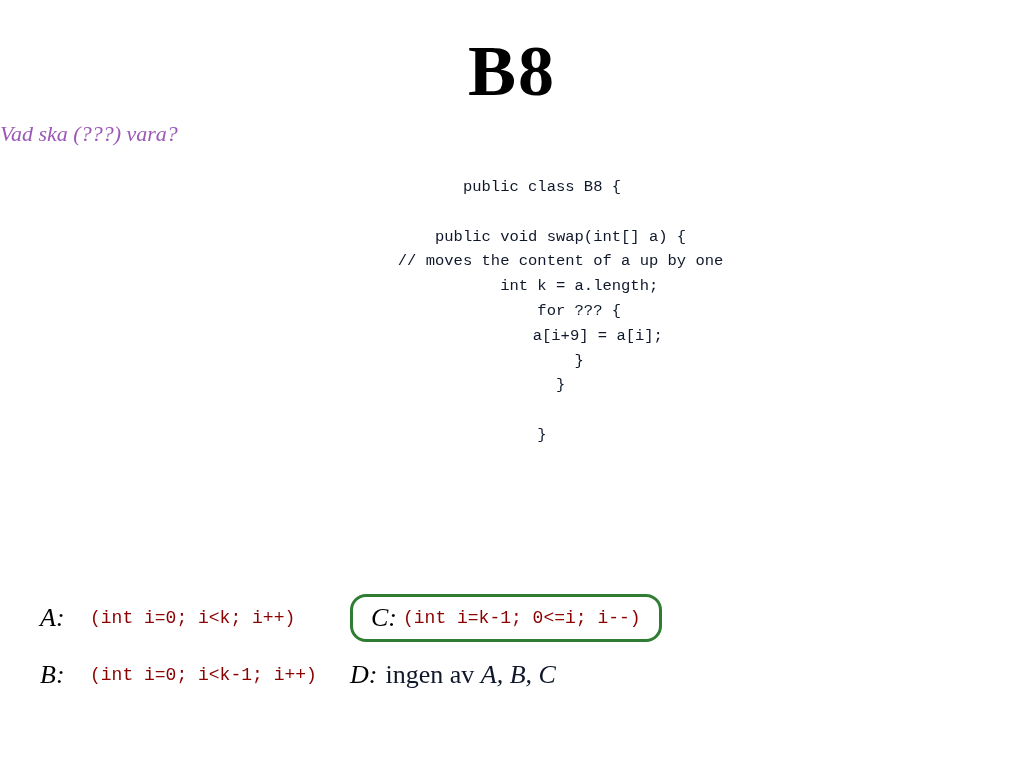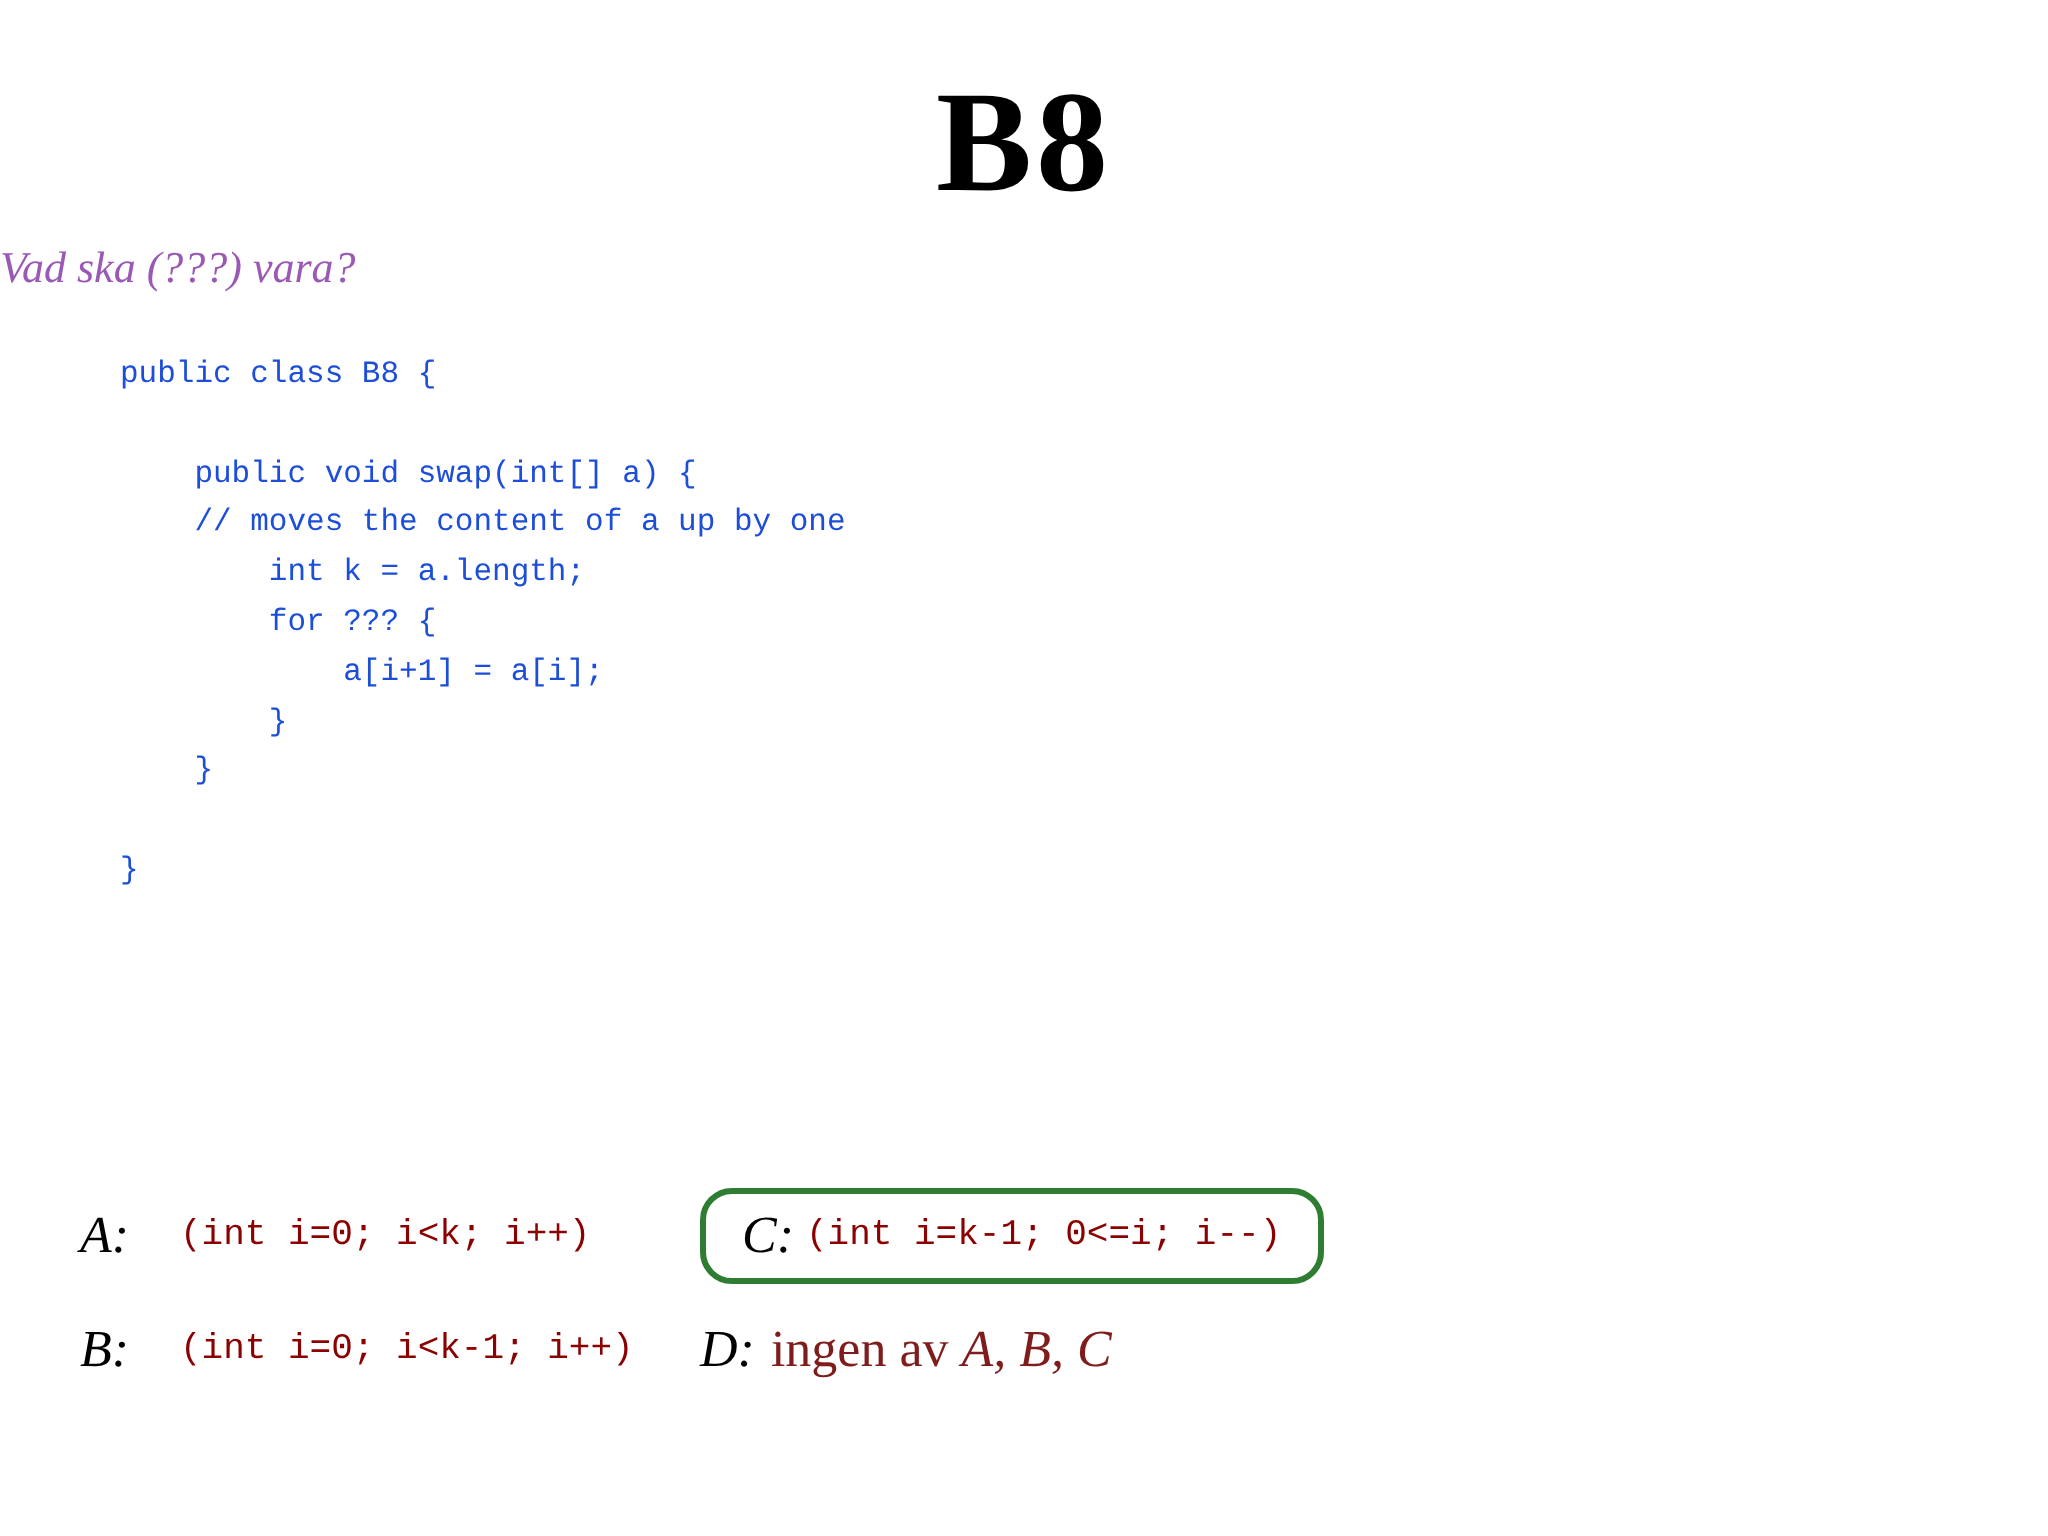--- a/index.html
+++ b/index.html
@@ -47,8 +47,9 @@
       margin-left: 60px;
       font-family: 'Courier New', Courier, monospace;
       font-size: 15.5px;
-      color: #1d4ed8;
+      color: #0f172a;
       line-height: 1.6;
+      text-align: center;
     }
 
     .code-line {

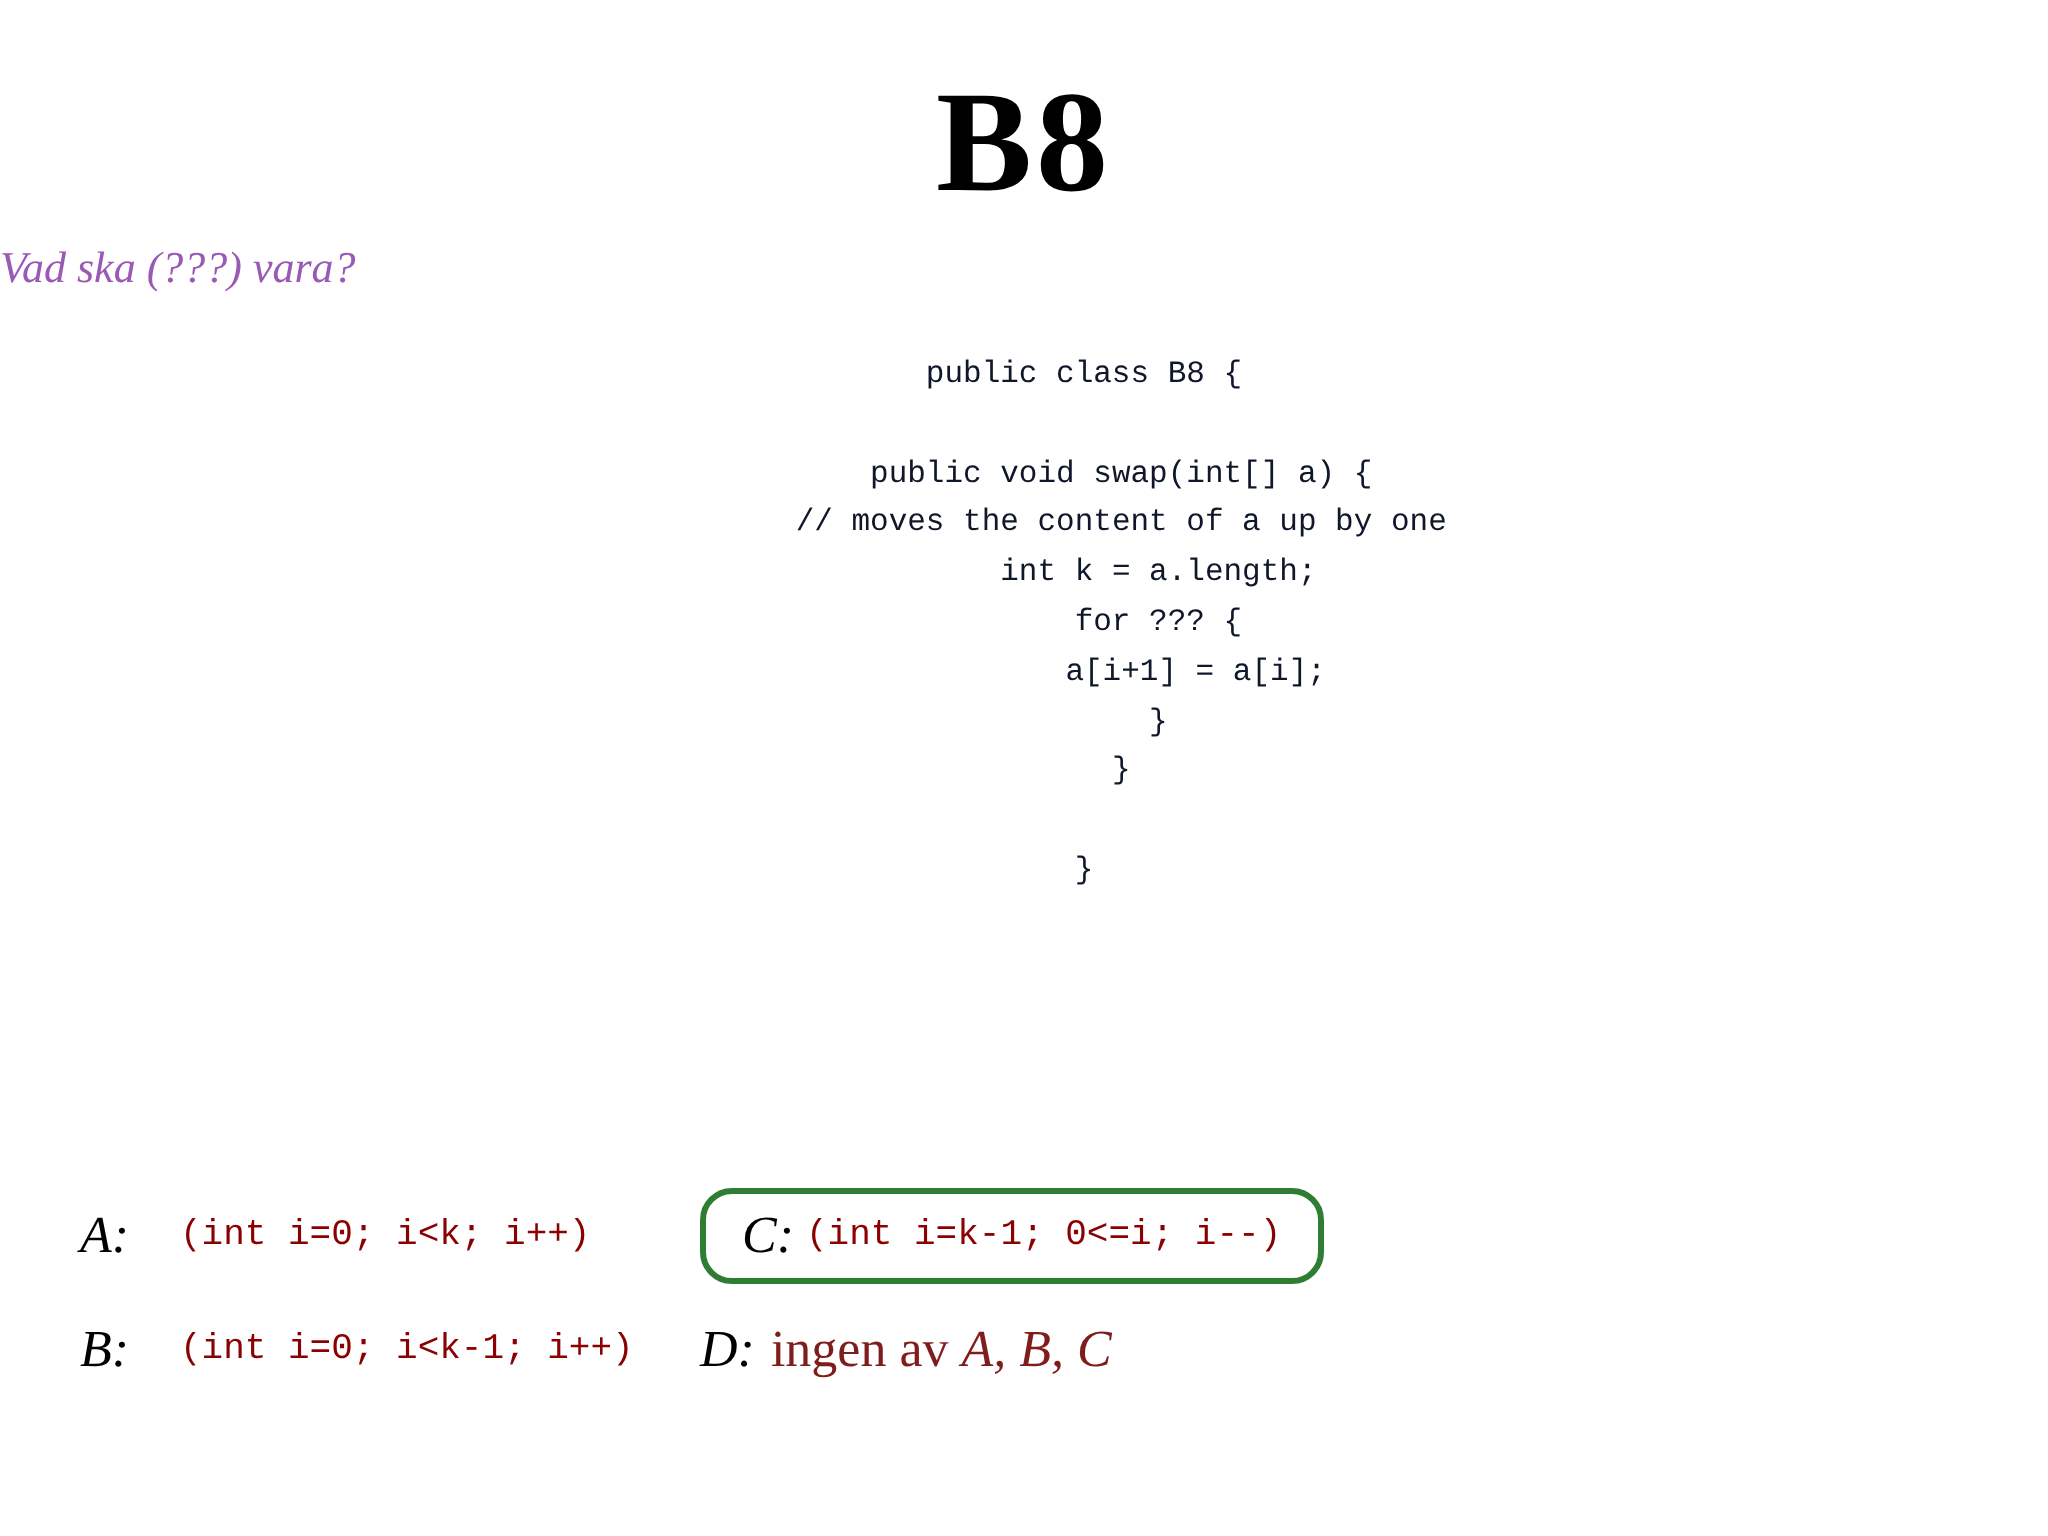--- a/index.html
+++ b/index.html
@@ -148,7 +148,7 @@
     <div class="code-line">    // moves the content of a up by one</div>
     <div class="code-line">        int k = a.length;</div>
     <div class="code-line">        for ??? {</div>
-    <div class="code-line">            a[i+1] = a[i];</div>
+    <div class="code-line">            a[i+9] = a[i];</div>
     <div class="code-line">        }</div>
     <div class="code-line">    }</div>
     <div class="code-line">&nbsp;</div>

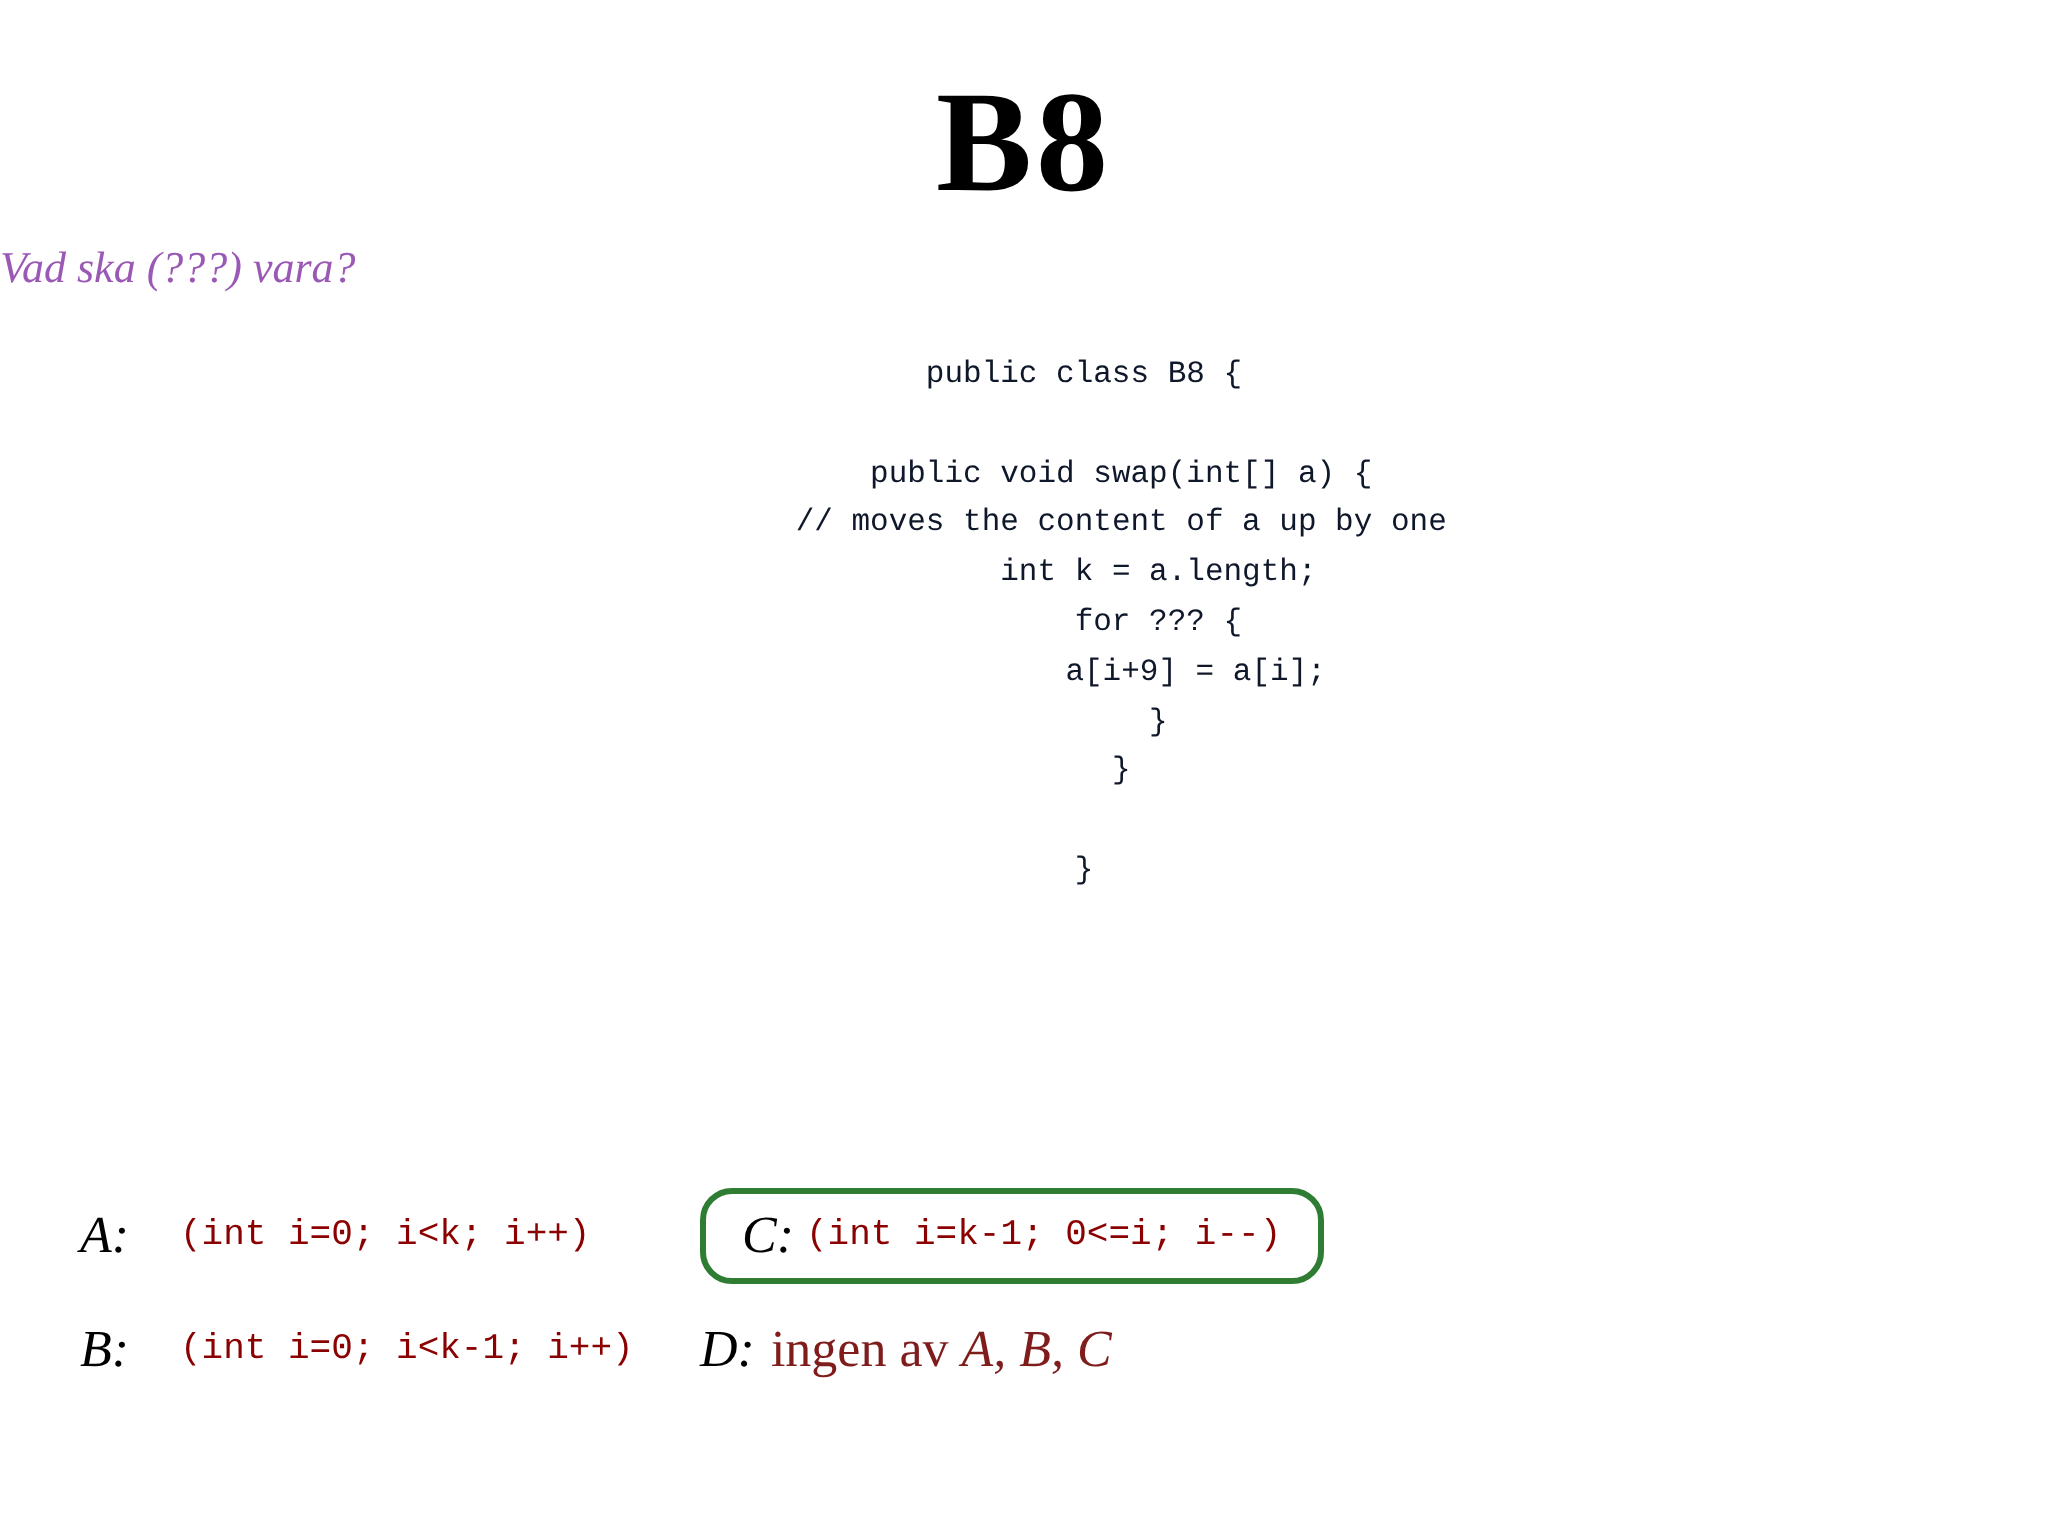--- a/index.html
+++ b/index.html
@@ -124,7 +124,7 @@
 
     .answer-d-text {
       font-size: 26px;
-      color: #7f1d1d;
+      color: #0f172a;
       font-family: 'Times New Roman', Times, serif;
       text-align: right;
     }

